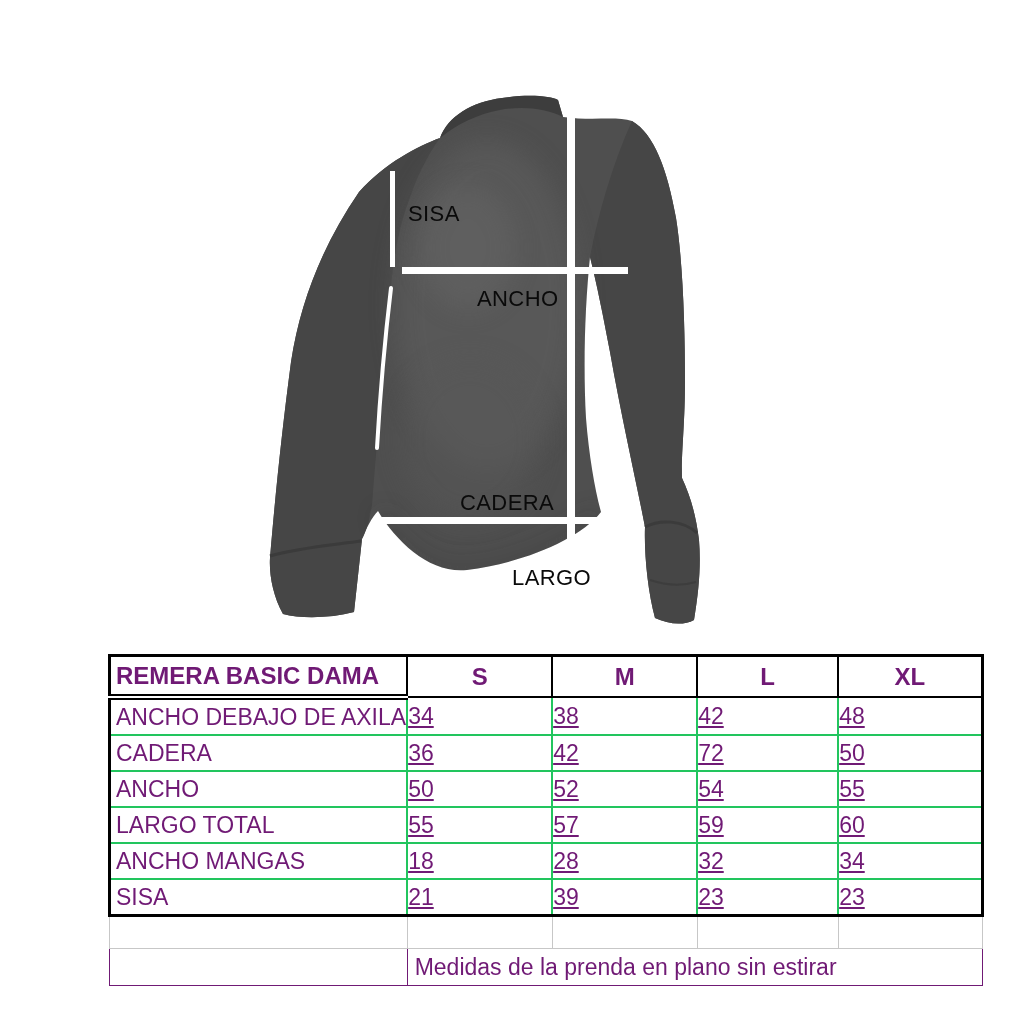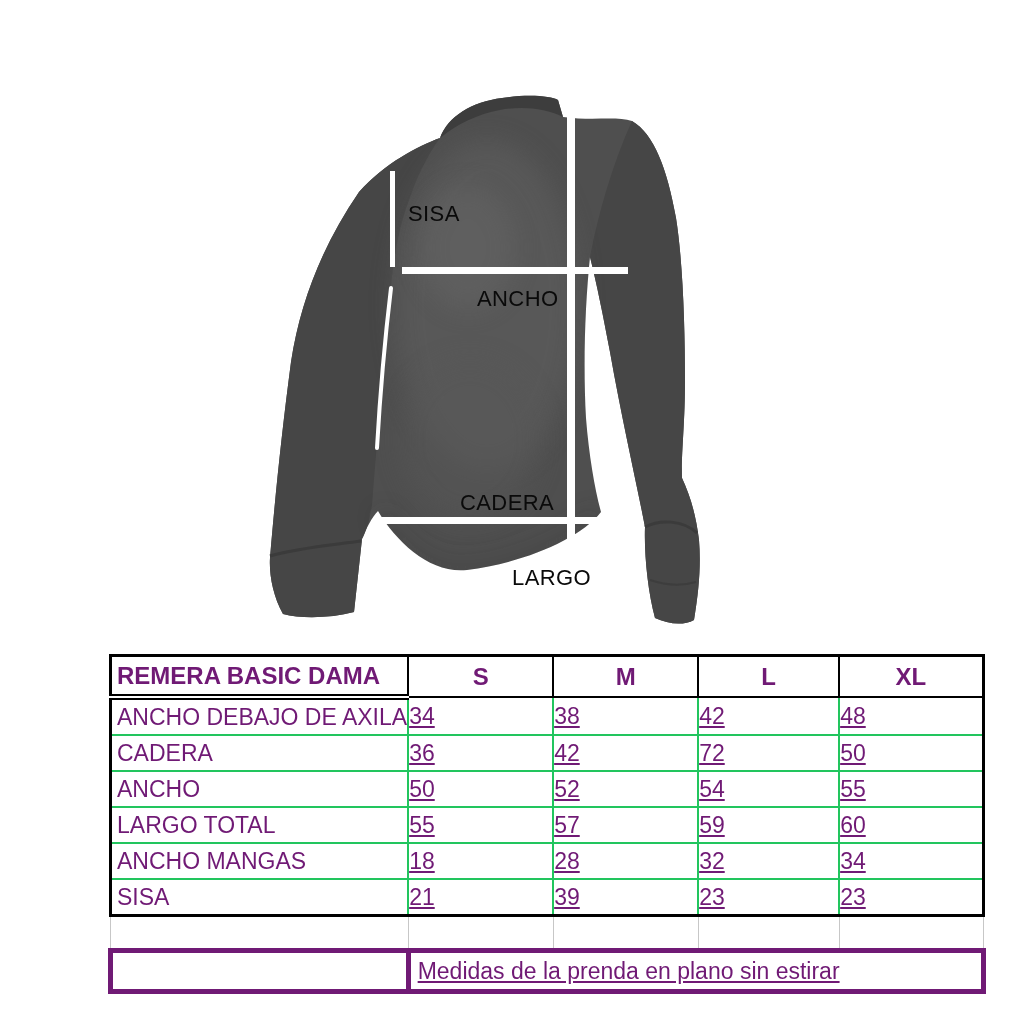--- a/index.html
+++ b/index.html
@@ -51,7 +51,7 @@
   
   .size-table tr.empty td{border:1px solid #c7c7c7;border-top:none;height:31px;}
   
-  .size-table tr.noterow td{border:5px solid #701a75;height:36px;text-decoration:underline;}
+  .size-table tr.noterow td{border:1px solid #701a75;height:36px;}
   .size-table td.note{text-align:left;padding-left:7px;font-size:23px;}
 </style>
 </head>

